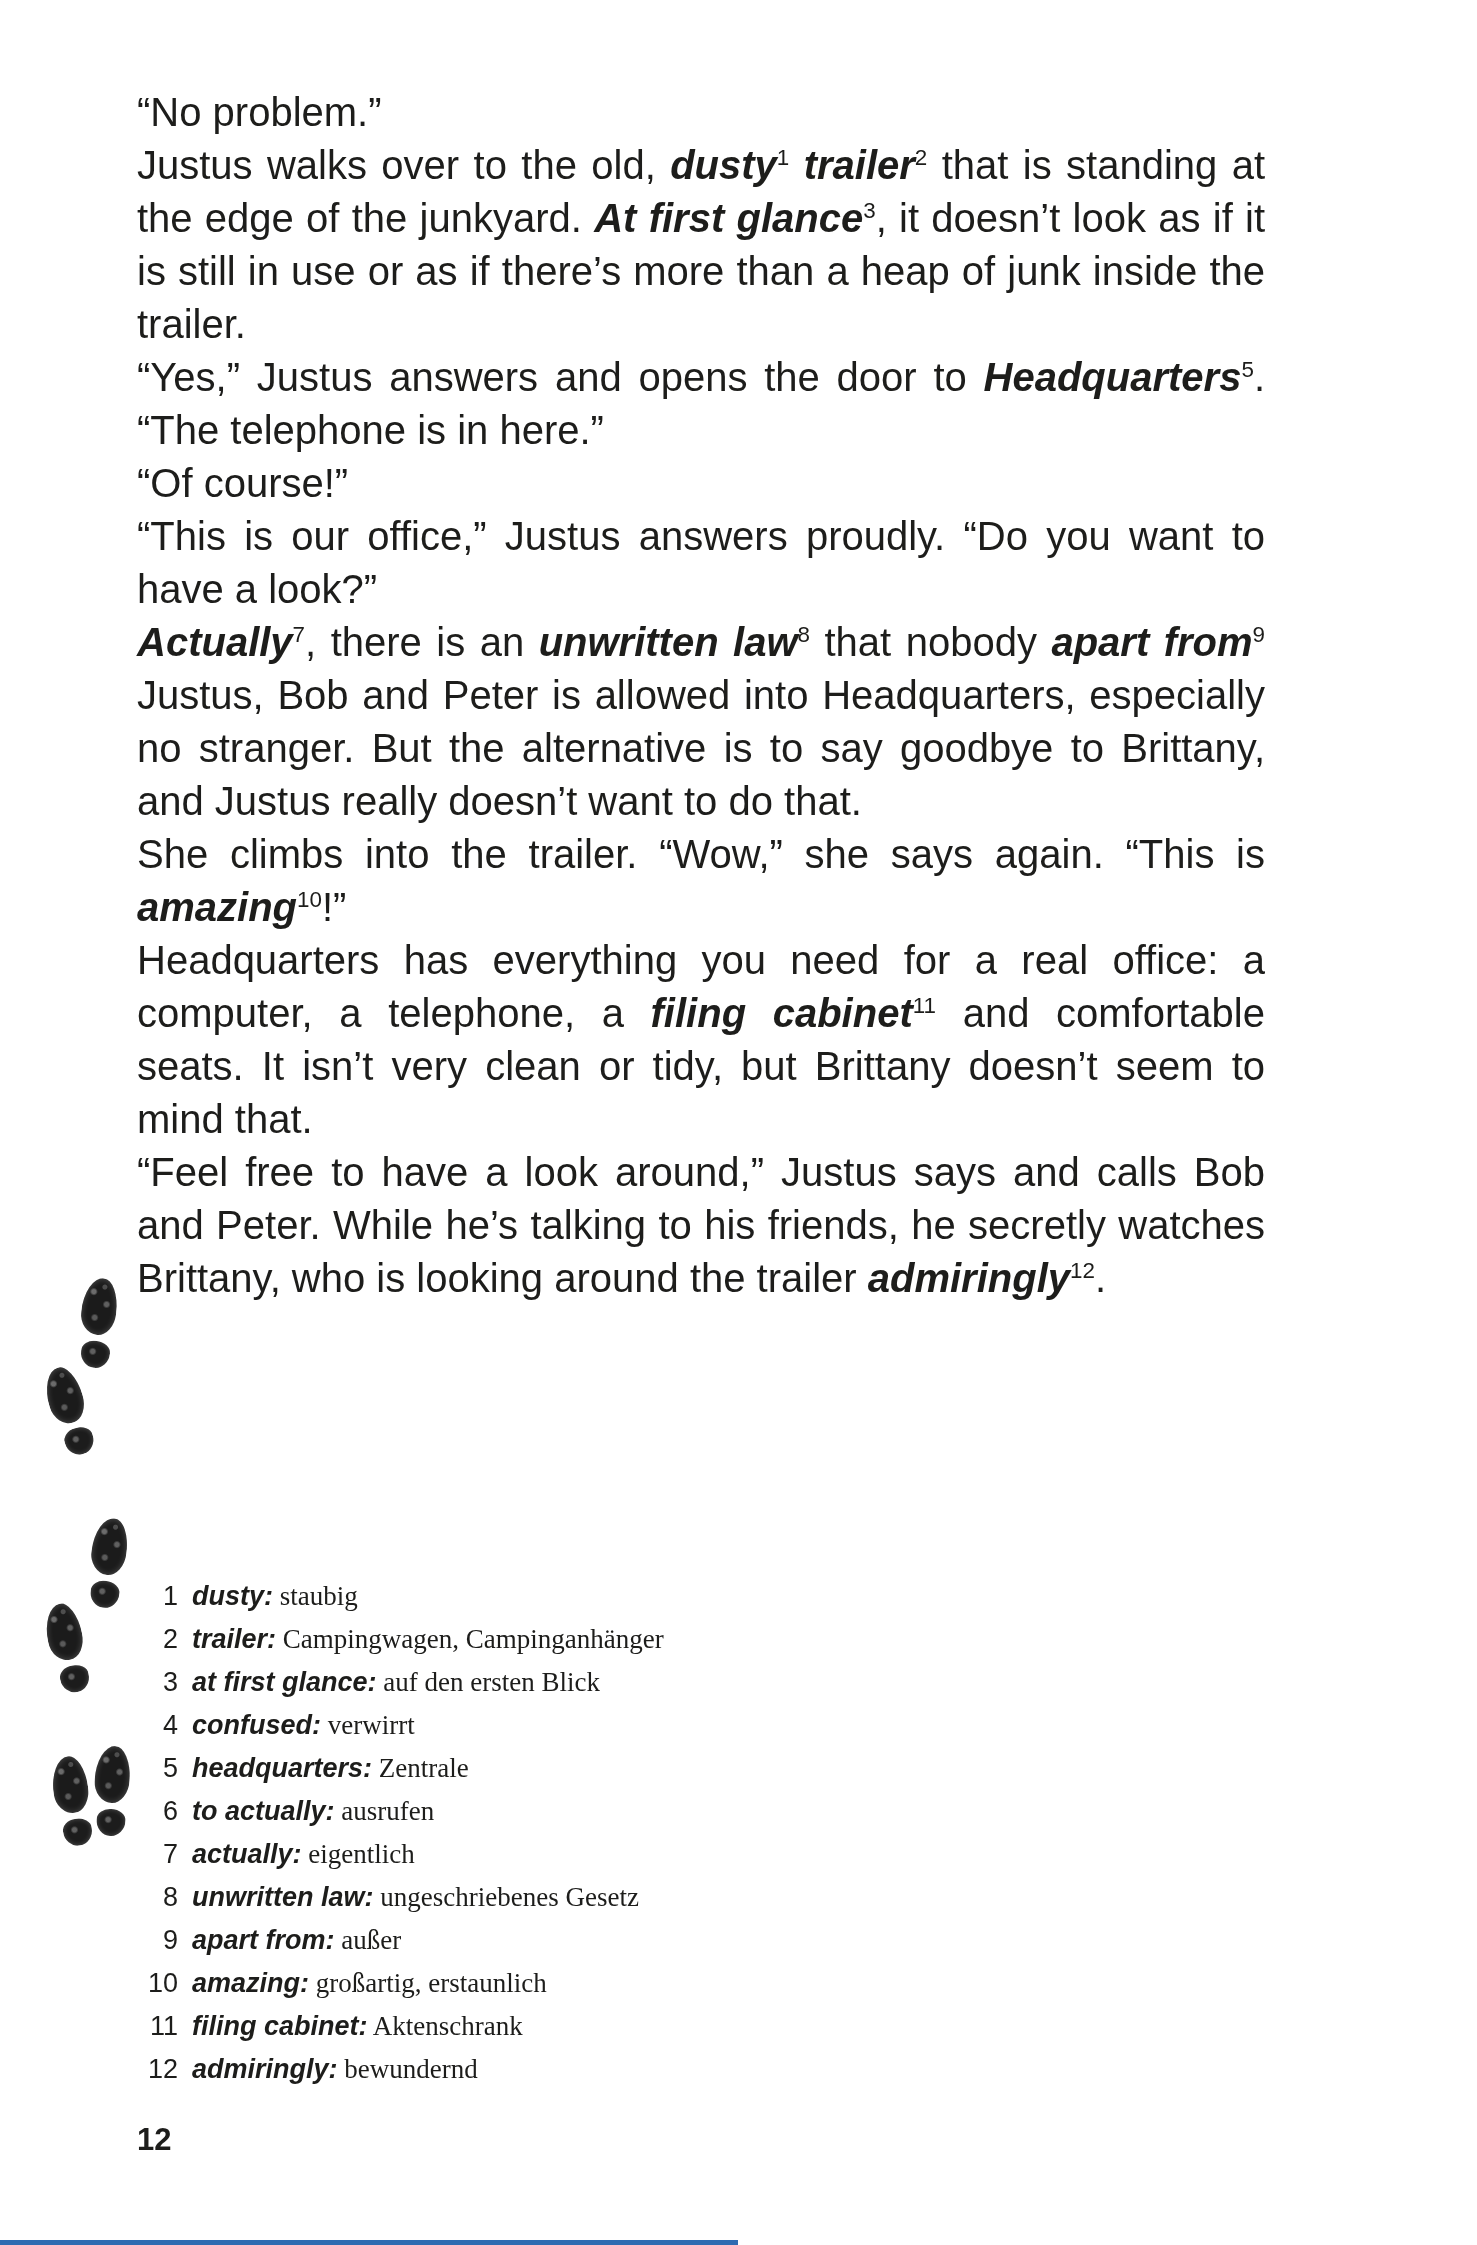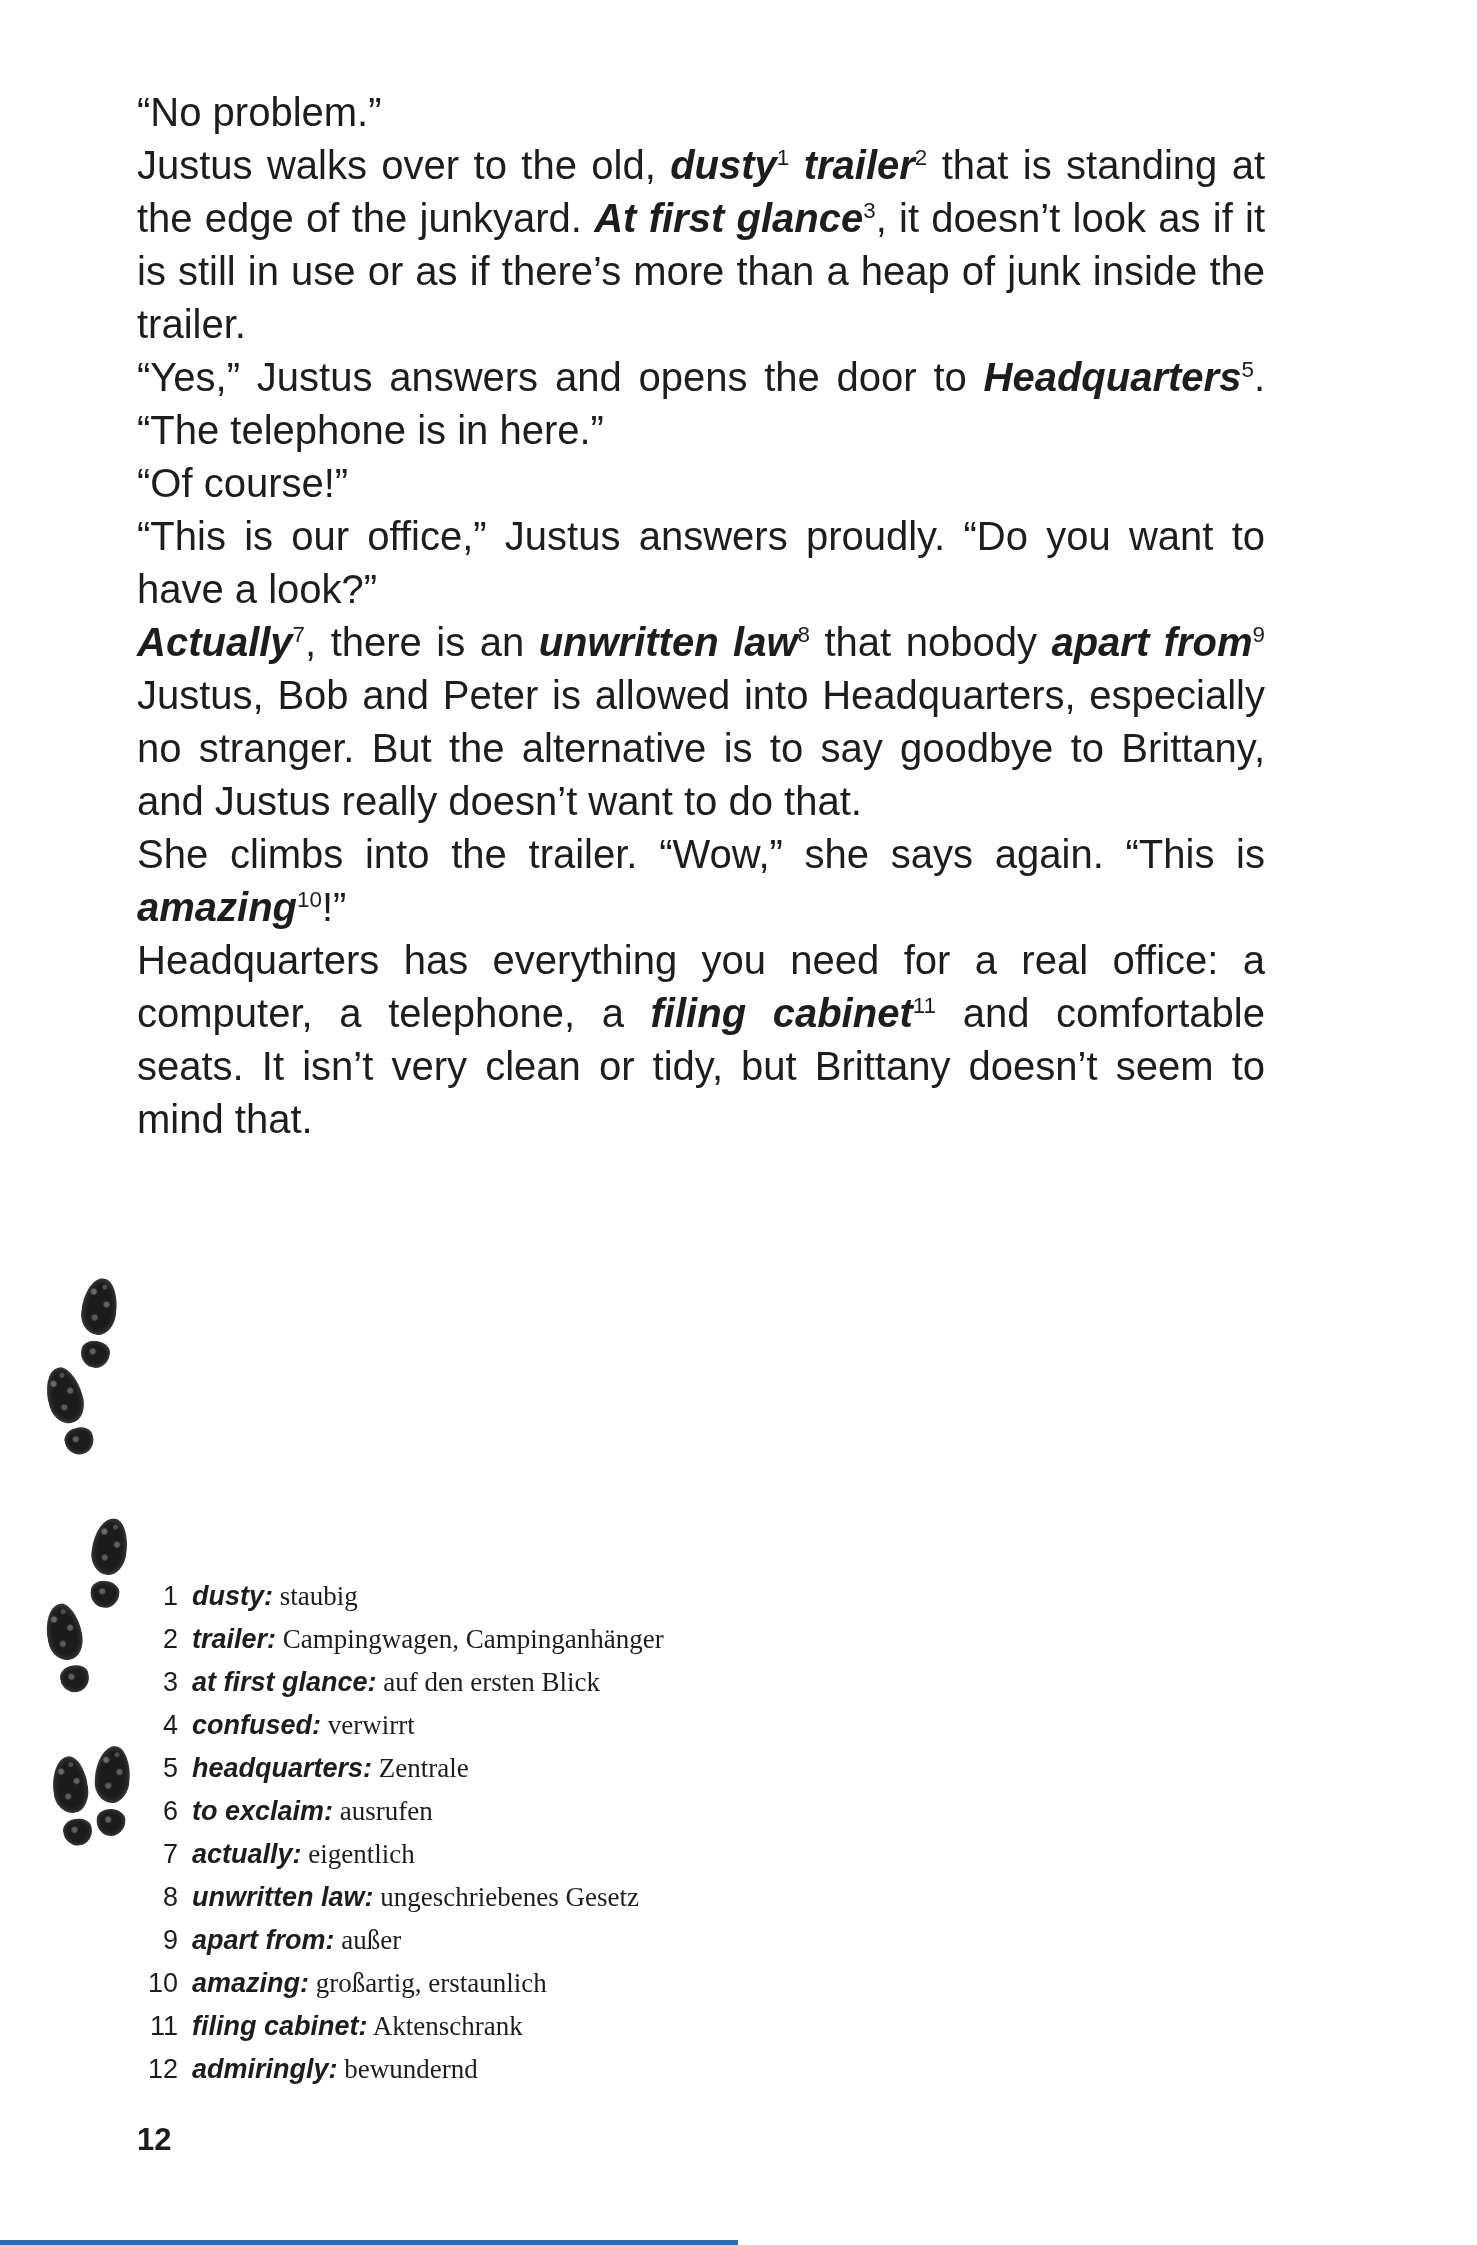--- a/index.html
+++ b/index.html
@@ -127,6 +127,7 @@
       <p><b>Actually</b><sup>7</sup>, there is an <b>unwritten law</b><sup>8</sup> that nobody <b>apart from</b><sup>9</sup> Justus, Bob and Peter is allowed into Headquarters, especially no stranger. But the alternative is to say goodbye to Brittany, and Justus really doesn’t want to do that.</p>
       <p>She climbs into the trailer. “Wow,” she says again. “This is <b>amazing</b><sup>10</sup>!”</p>
       <p>Headquarters has everything you need for a real office: a computer, a telephone, a <b>filing cabinet</b><sup>11</sup> and comfortable seats. It isn’t very clean or tidy, but Brittany doesn’t seem to mind that.</p>
+      <p>“Feel free to have a look around,” Justus says and calls Bob and Peter. While he’s talking to his friends, he secretly watches Brittany, who is looking around the trailer <b>admiringly</b><sup>12</sup>.</p>
     </div>
 
   <div id="footprints">

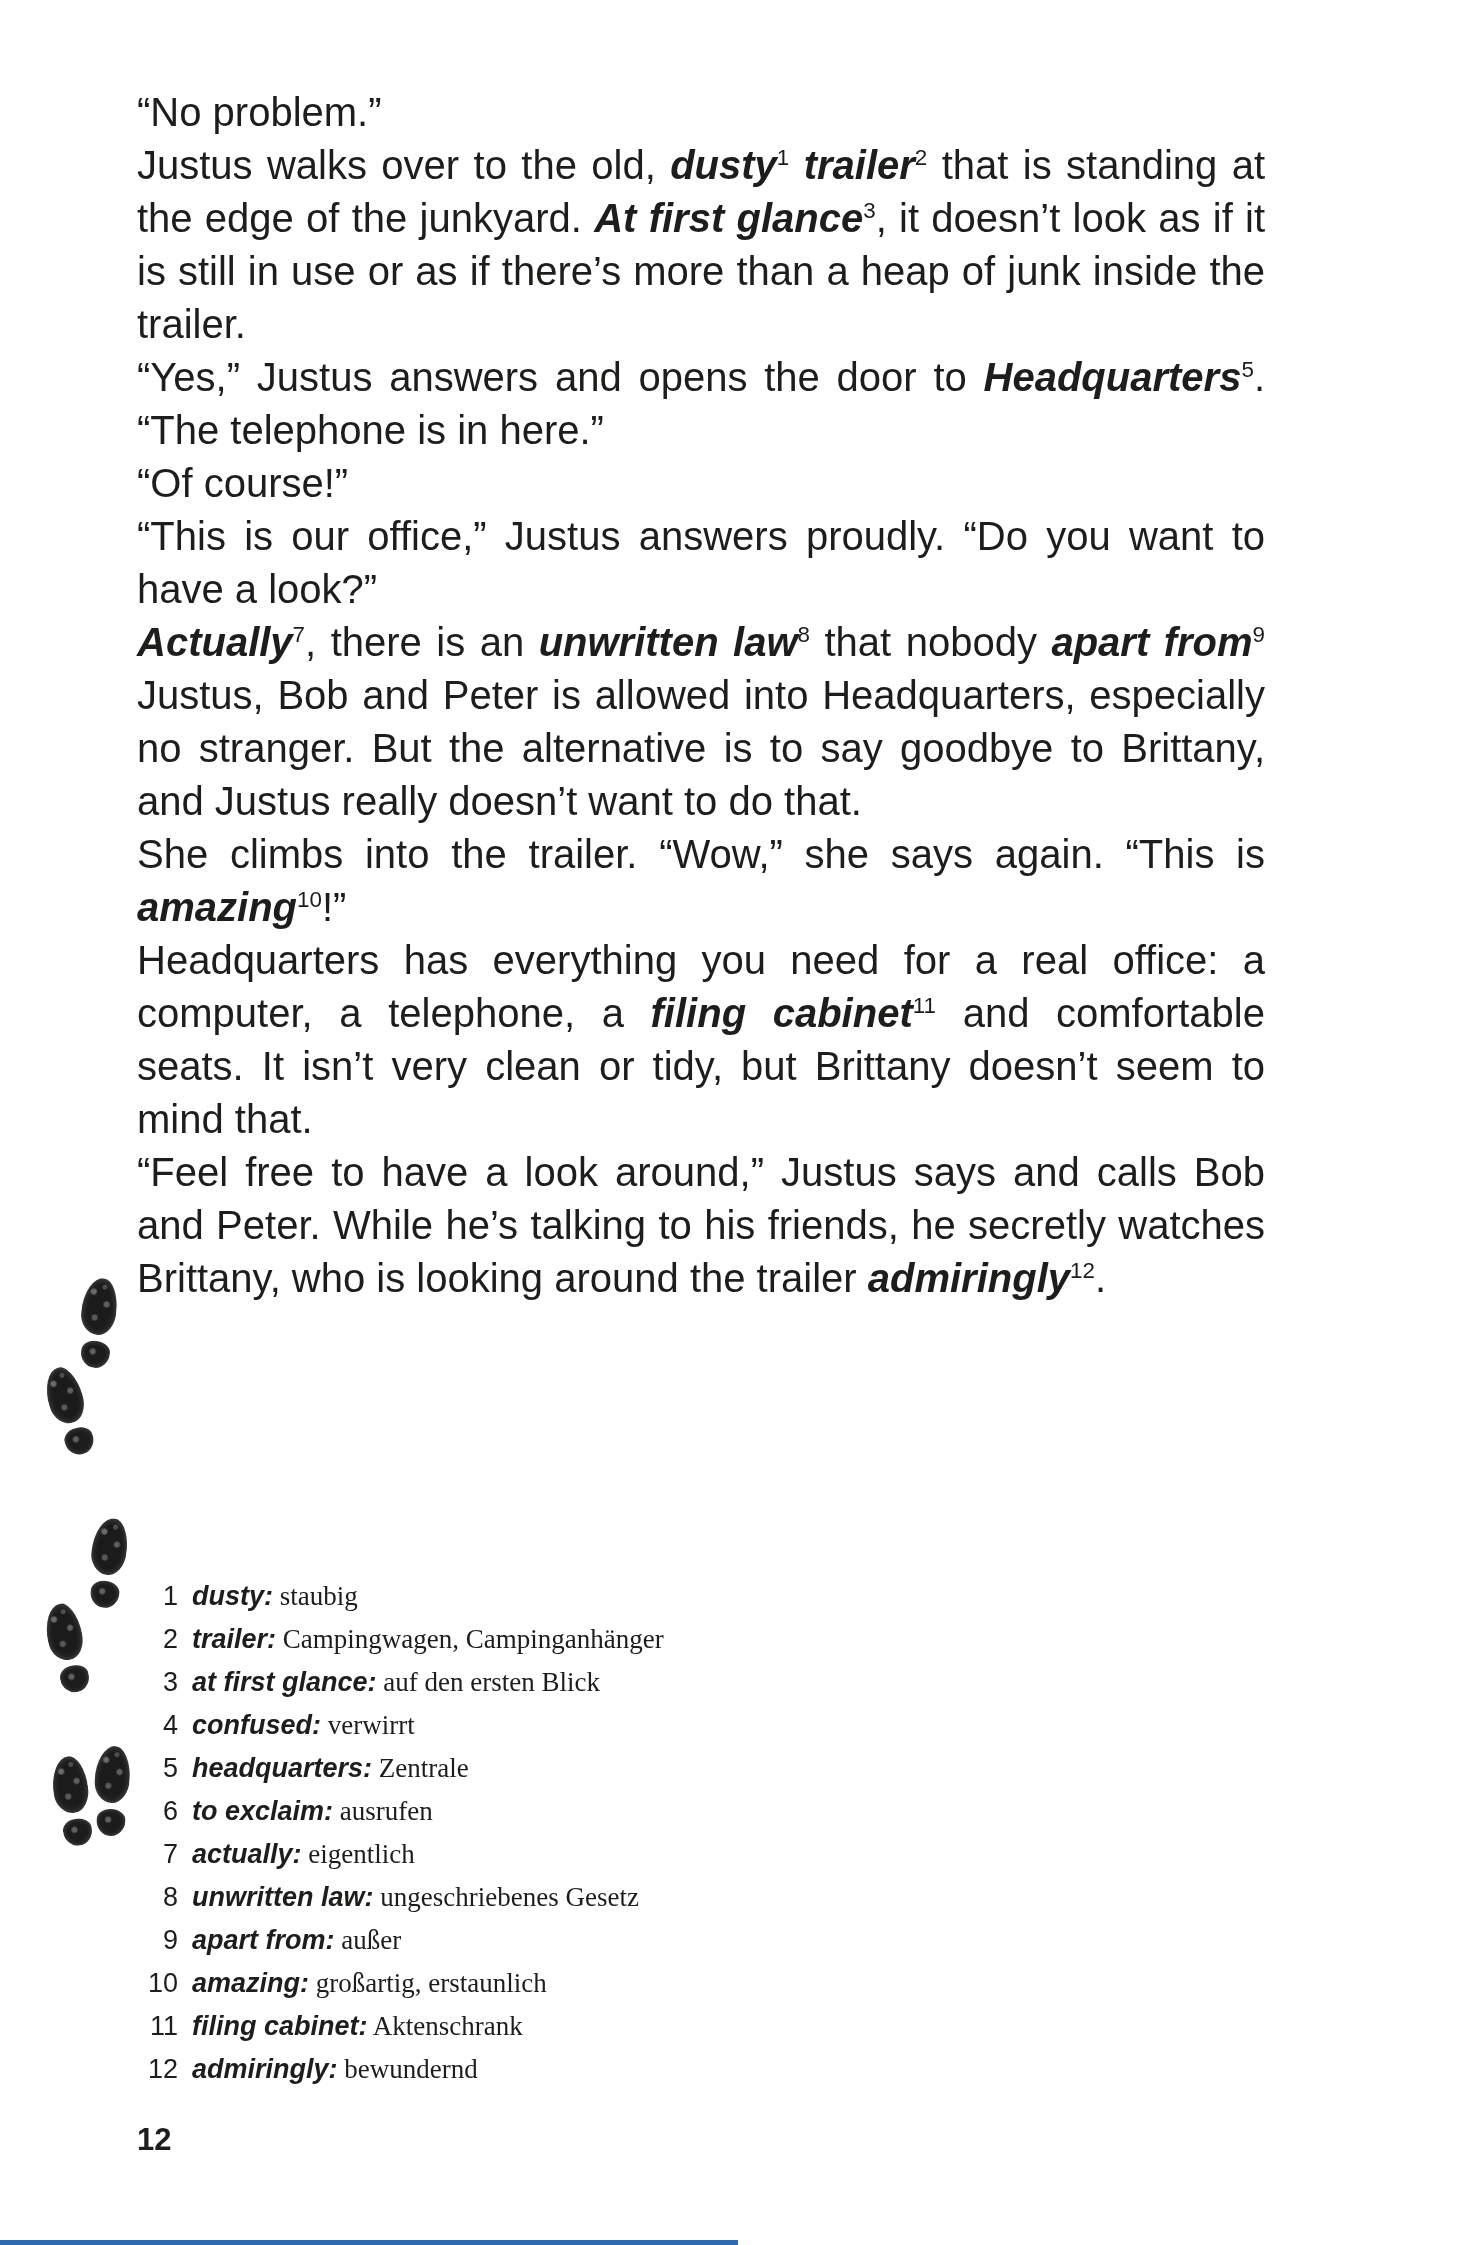--- a/index.html
+++ b/index.html
@@ -185,7 +185,7 @@
       </li>
       <li>
         <span class="fn-num">6</span>
-        <span class="fn-term">to exclaim:</span>
+        <span class="fn-term">to actually:</span>
         <span class="fn-translation"> ausrufen</span>
       </li>
       <li>

